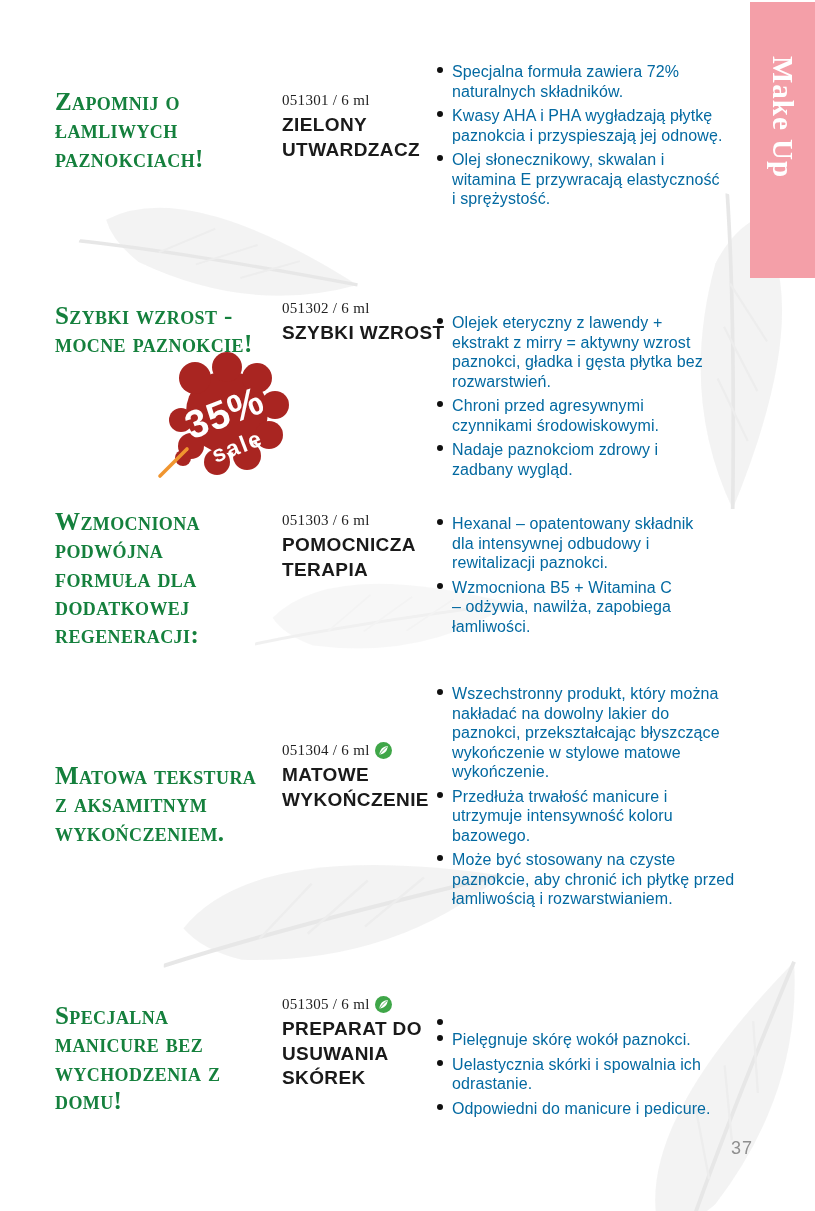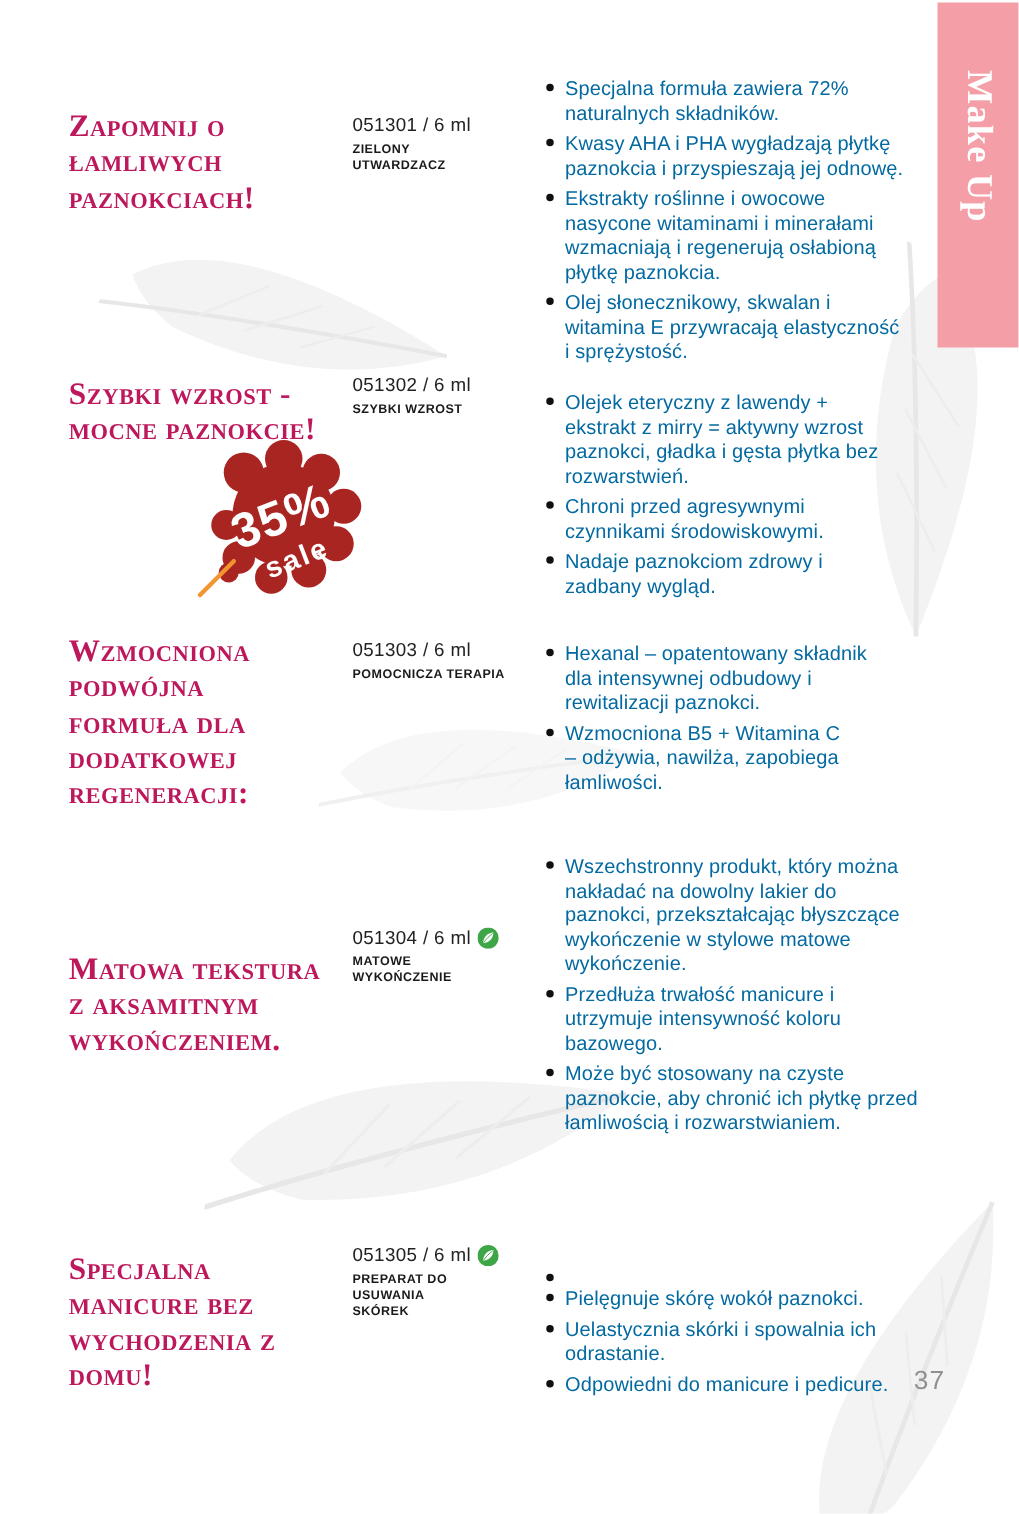--- a/index.html
+++ b/index.html
@@ -36,7 +36,7 @@
     position:absolute; left:55px; width:250px;
     font-family:"Liberation Serif", serif; font-variant:small-caps;
     font-weight:600; font-size:25px; line-height:1.13; letter-spacing:.4px;
-    color:#be185d; white-space:pre-line;
+    color:#15803d; white-space:pre-line;
   }
   .h1{top:88px} .h2{top:302px} .h3{top:508px} .h4{top:762px} .h5{top:1002px}
 

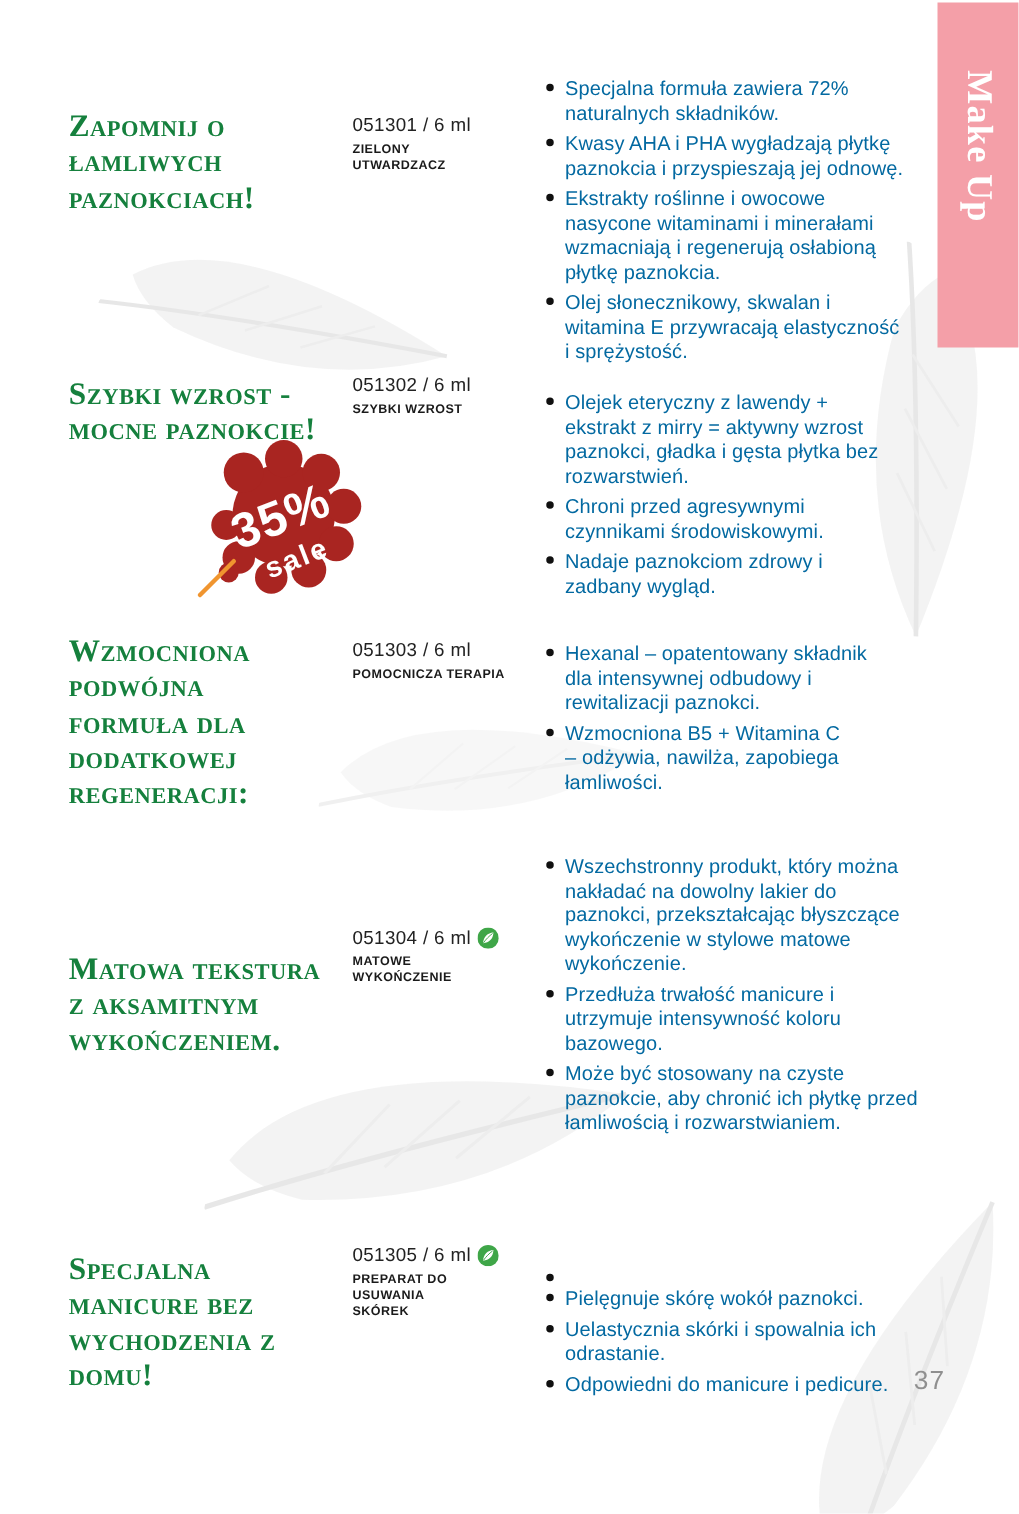--- a/index.html
+++ b/index.html
@@ -42,7 +42,7 @@
 
   
   .codeblock { position:absolute; left:282px; width:178px; }
-  .code-line { display:flex; align-items:center; gap:5px; font-size:15px; letter-spacing:.3px; color:#222; }
+  .code-line { display:flex; align-items:center; gap:5px; font-size:15px; letter-spacing:.3px; color:#222;font-family:Liberation Serif, serif; }
   .pname { margin-top:4px; font-weight:bold; font-size:10px; letter-spacing:.4px; line-height:1.3; white-space:pre-line; color:#1a1a1a; }
   .c1{top:92px} .c2{top:300px} .c3{top:512px} .c4{top:742px} .c5{top:996px}
   .eco { flex:0 0 auto; }

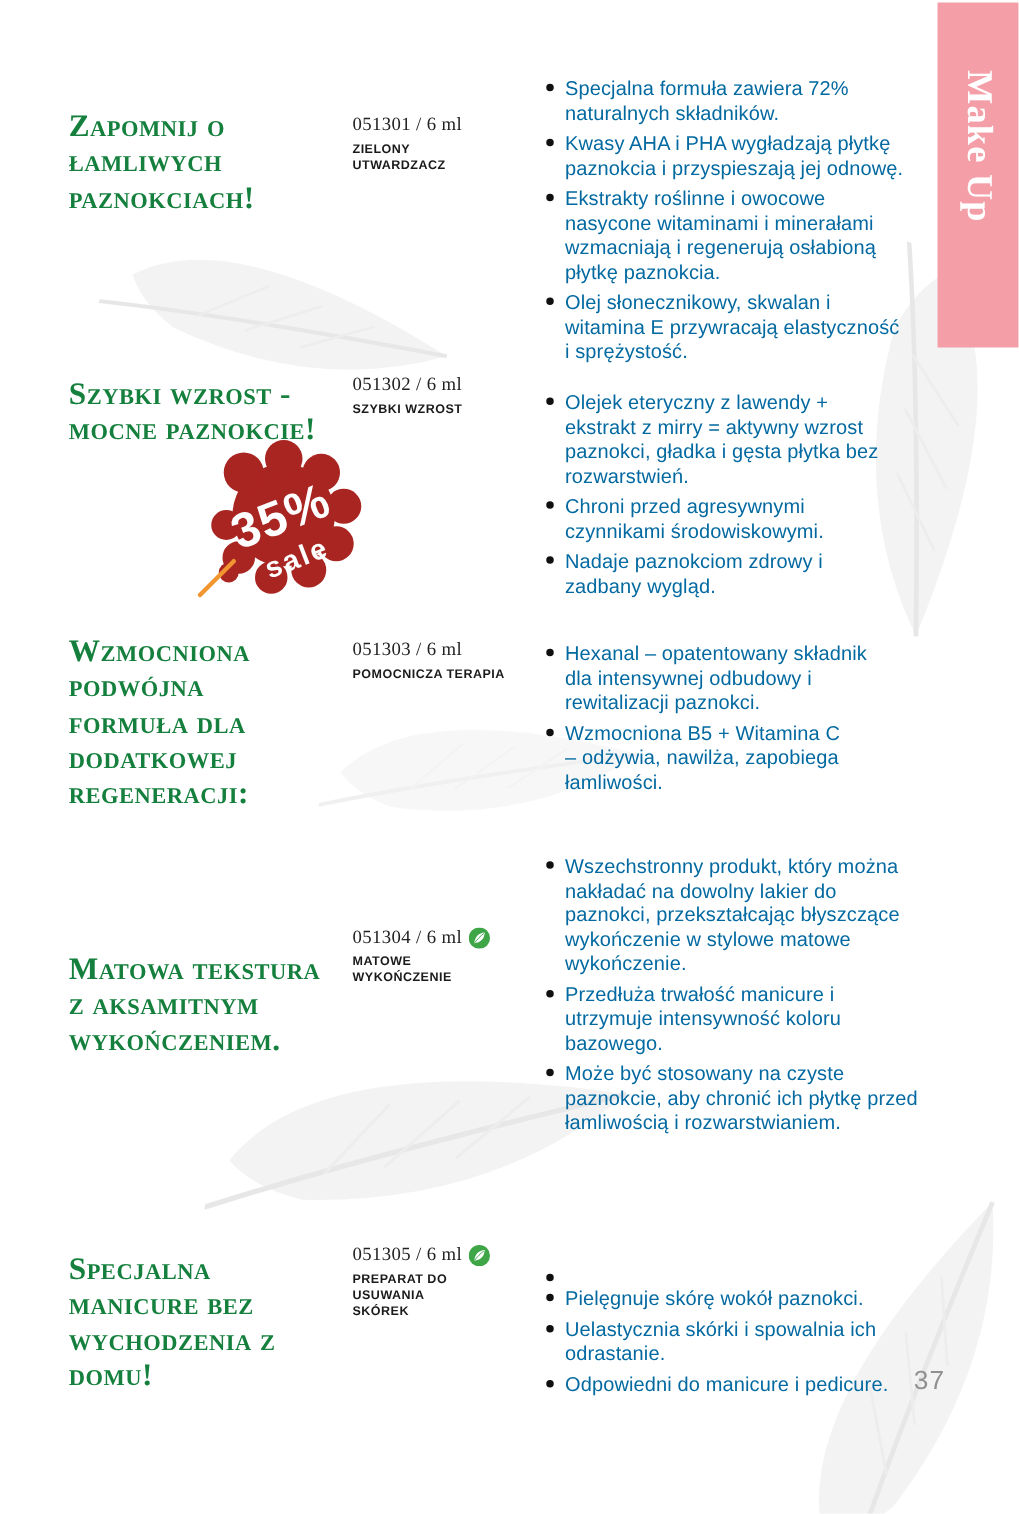--- a/index.html
+++ b/index.html
@@ -43,7 +43,7 @@
   
   .codeblock { position:absolute; left:282px; width:178px; }
   .code-line { display:flex; align-items:center; gap:5px; font-size:15px; letter-spacing:.3px; color:#222;font-family:Liberation Serif, serif; }
-  .pname { margin-top:4px; font-weight:bold; font-size:10px; letter-spacing:.4px; line-height:1.3; white-space:pre-line; color:#1a1a1a; }
+  .pname { margin-top:4px; font-weight:bold; font-size:19px; letter-spacing:.4px; line-height:1.3; white-space:pre-line; color:#1a1a1a; }
   .c1{top:92px} .c2{top:300px} .c3{top:512px} .c4{top:742px} .c5{top:996px}
   .eco { flex:0 0 auto; }
 

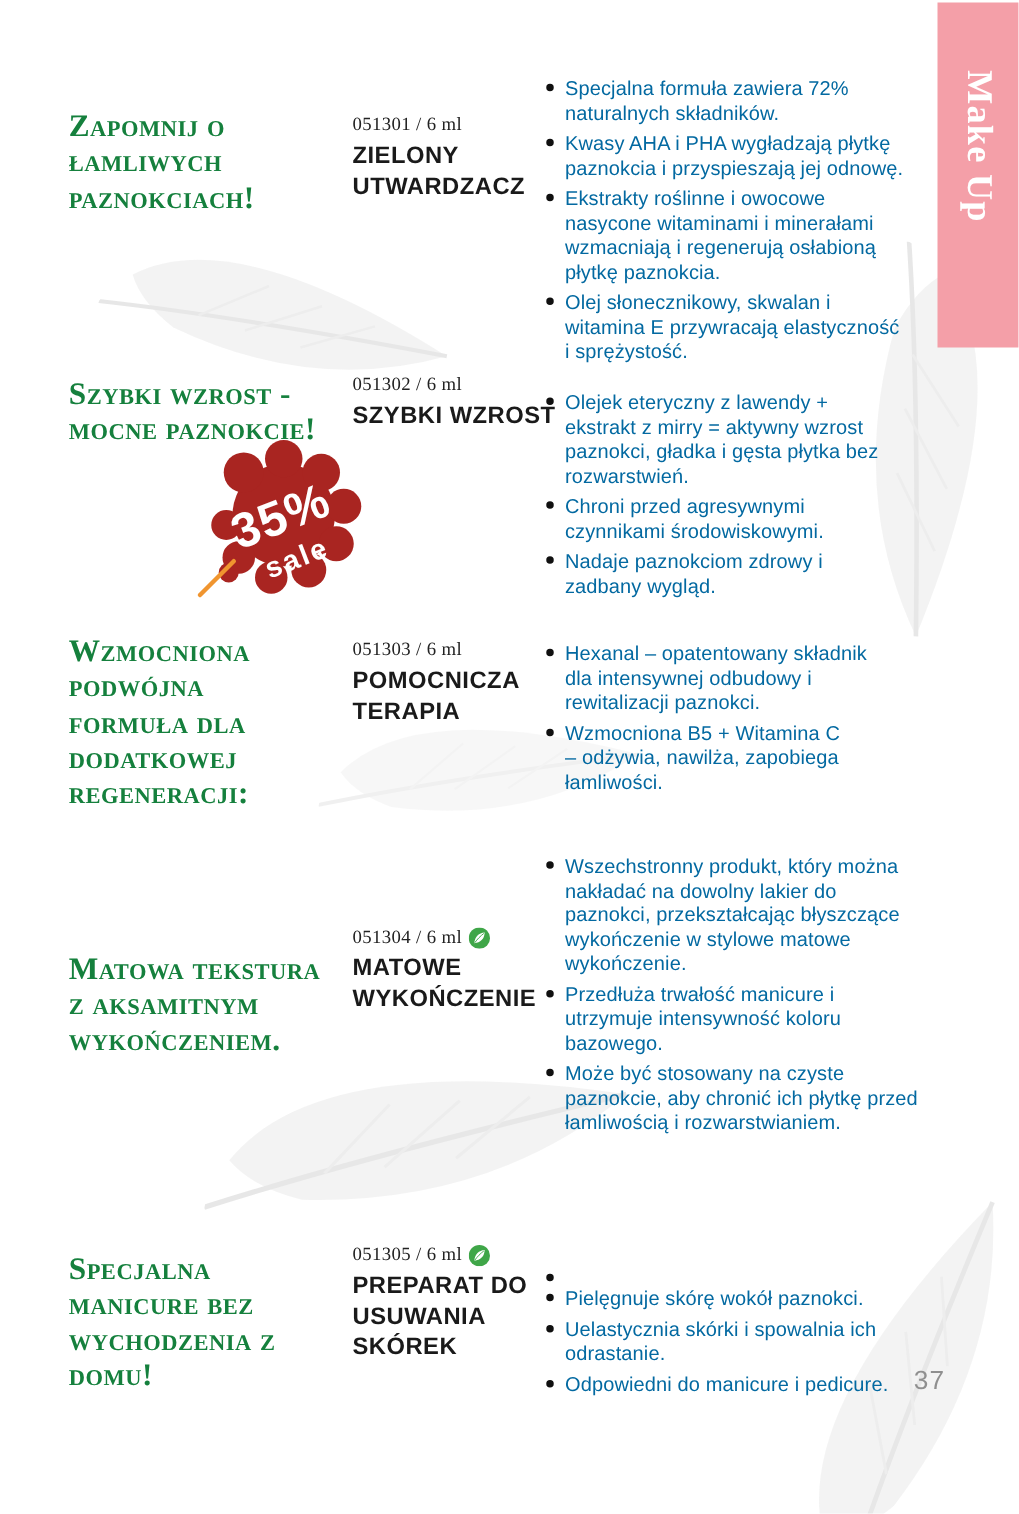--- a/index.html
+++ b/index.html
@@ -123,13 +123,6 @@
         <span class="ring"></span>
         <span class="btext">Kwasy AHA i PHA wygładzają płytkę
 paznokcia i przyspieszają jej odnowę.</span>
-      </li>
-    <li>
-        <span class="ring"></span>
-        <span class="btext">Ekstrakty roślinne i owocowe
-nasycone witaminami i minerałami
-wzmacniają i regenerują osłabioną
-płytkę paznokcia.</span>
       </li>
     <li>
         <span class="ring"></span>

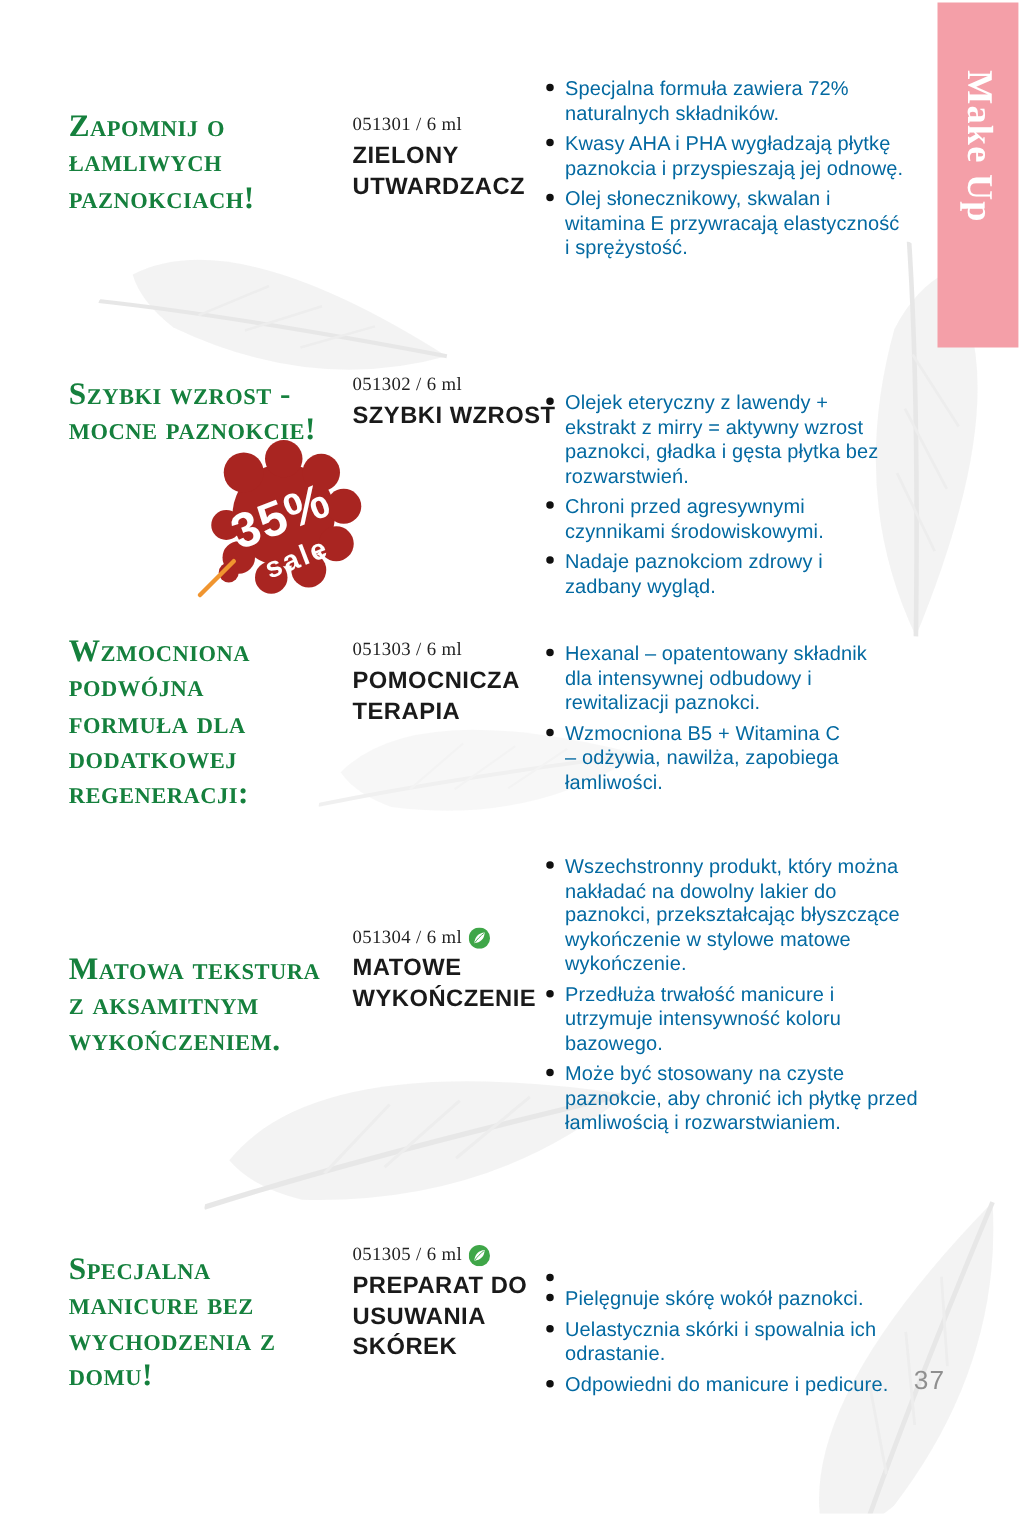--- a/index.html
+++ b/index.html
@@ -66,7 +66,7 @@
   .badge-pct  { font-size:39px; }
   .badge-sale { font-size:23px; letter-spacing:2px; }
 
-  .pageno { position:absolute; left:731px; top:1093px; font-size:21px; letter-spacing:1px; color:var(--page-gray,#8f8f8f); }
+  .pageno { position:absolute; left:731px; top:1138px; font-size:18px; letter-spacing:1px; color:var(--page-gray,#8f8f8f); }
 </style>
 </head>
 <body>

